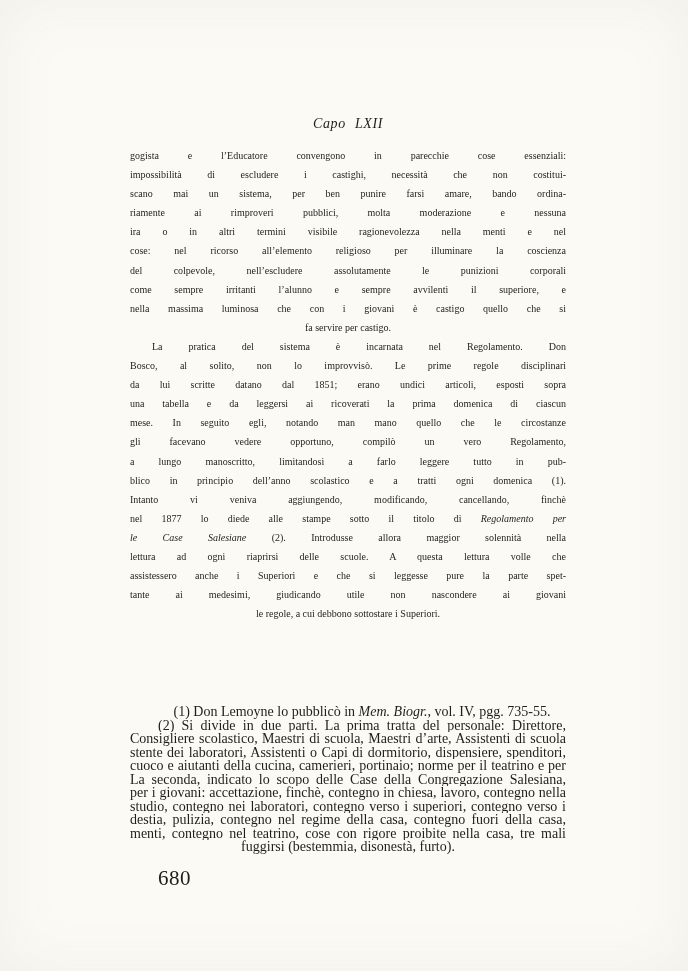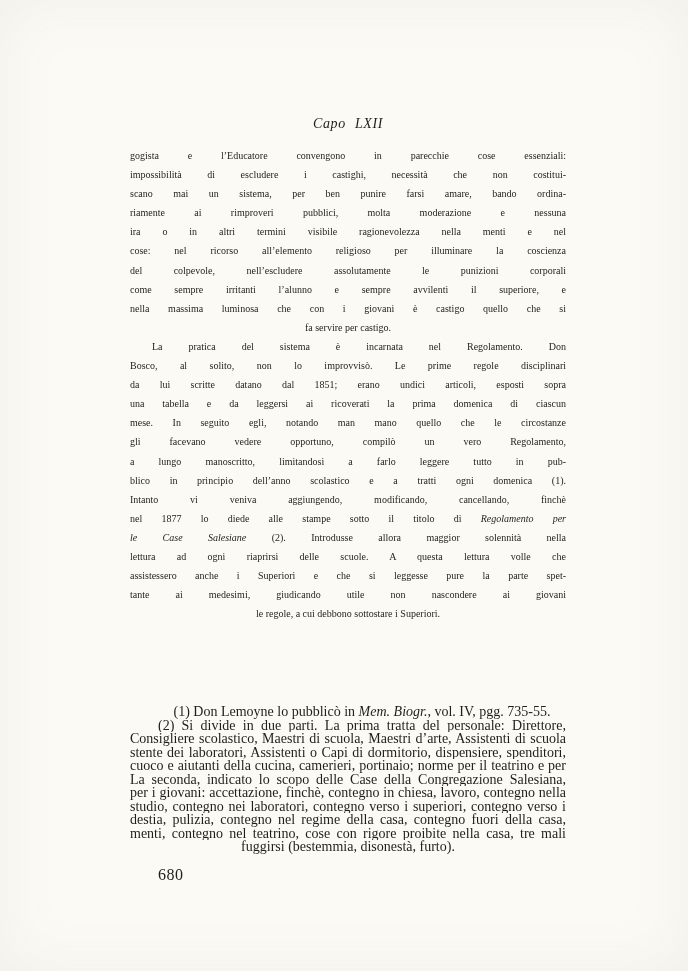--- a/index.html
+++ b/index.html
@@ -80,7 +80,7 @@
     position: absolute;
     top: 866px;
     left: 158px;
-    font-size: 16px;
+    font-size: 21px;
     letter-spacing: 0.5px;
   }
 </style>

